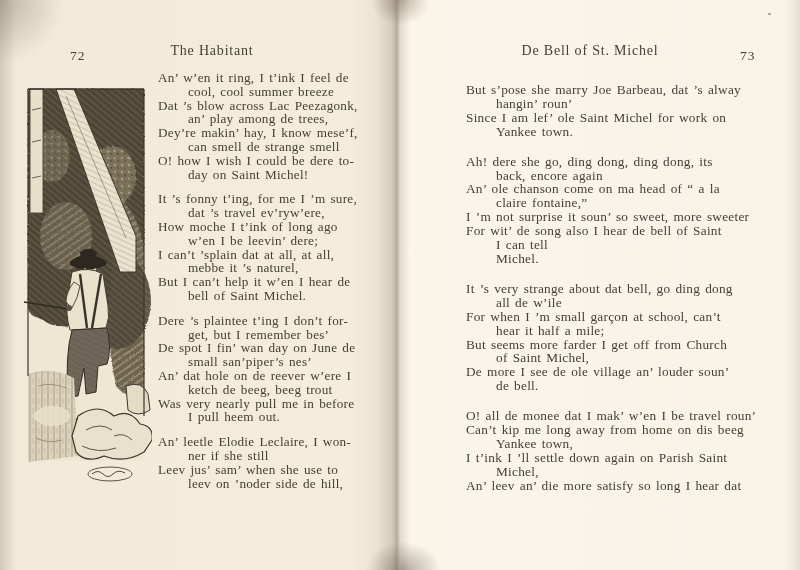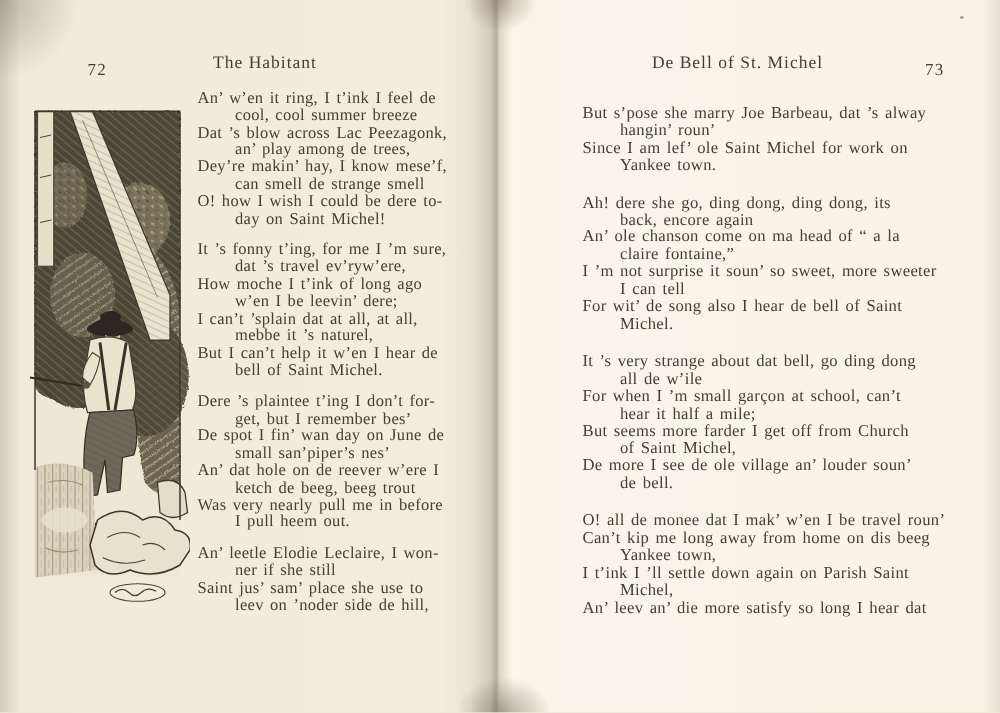--- a/index.html
+++ b/index.html
@@ -206,8 +206,8 @@
           <div class="line">An’ ole chanson come on ma head of “ a la</div>
           <div class="line indent">claire fontaine,”</div>
           <div class="line">I ’m not surprise it soun’ so sweet, more sweeter</div>
+          <div class="line">For wit’ de song also I hear de bell of Saint</div>
           <div class="line indent">I can tell</div>
-          <div class="line">For wit’ de song also I hear de bell of Saint</div>
           <div class="line indent">Michel.</div>
         </div>
         <div class="stanza">

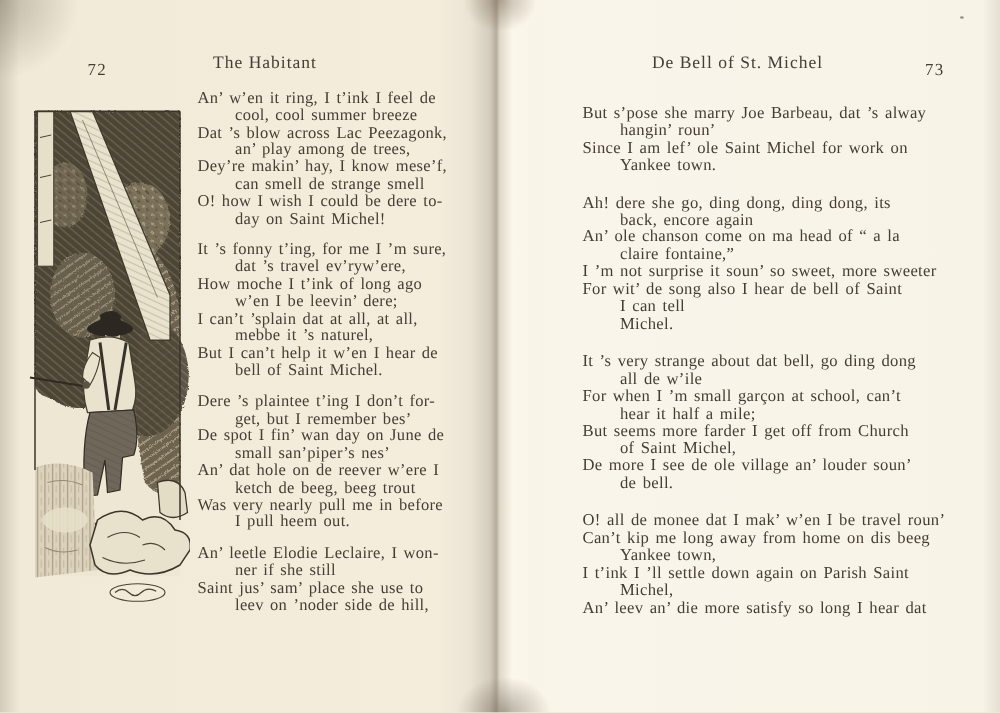--- a/index.html
+++ b/index.html
@@ -184,7 +184,7 @@
         <div class="stanza">
           <div class="line">An’ leetle Elodie Leclaire, I won-</div>
           <div class="line indent">ner if she still</div>
-          <div class="line">Saint jus’ sam’ place she use to</div>
+          <div class="line">Leev jus’ sam’ when she use to</div>
           <div class="line indent">leev on ’noder side de hill,</div>
         </div>
       </div>

